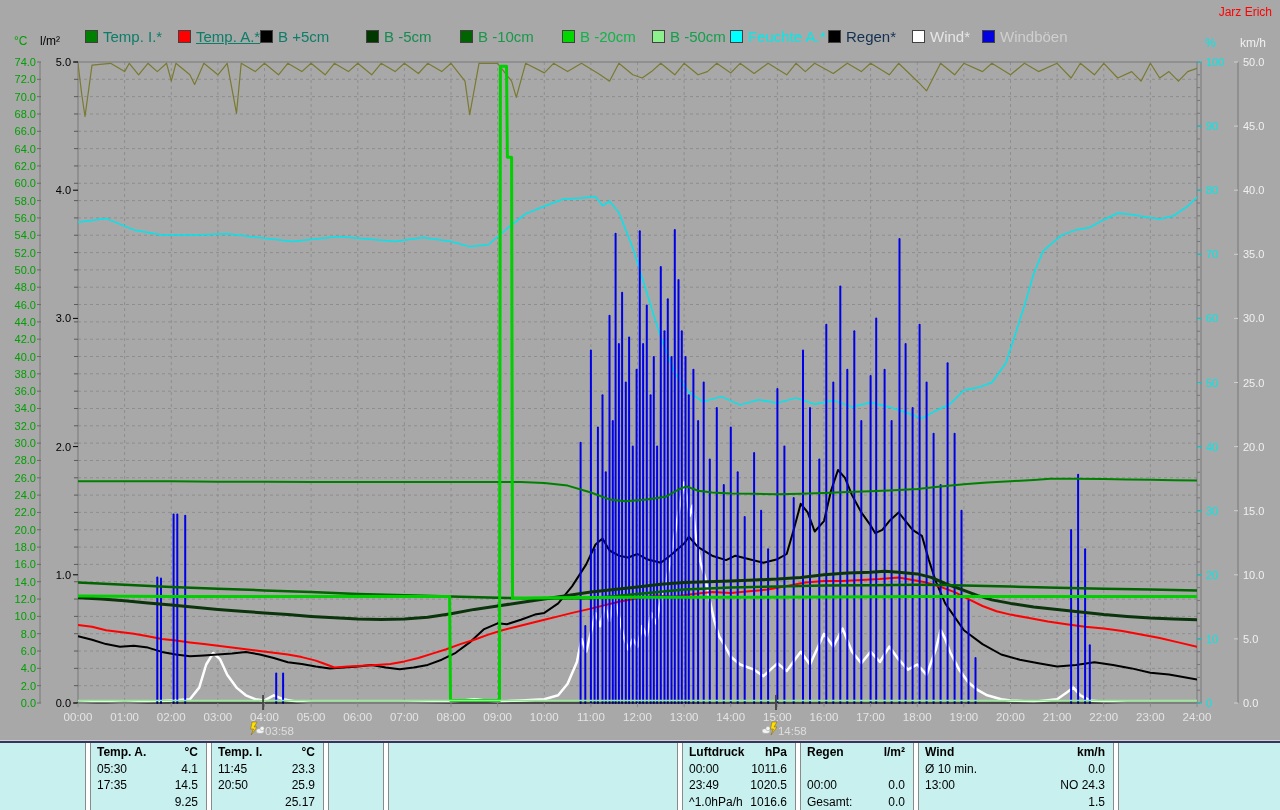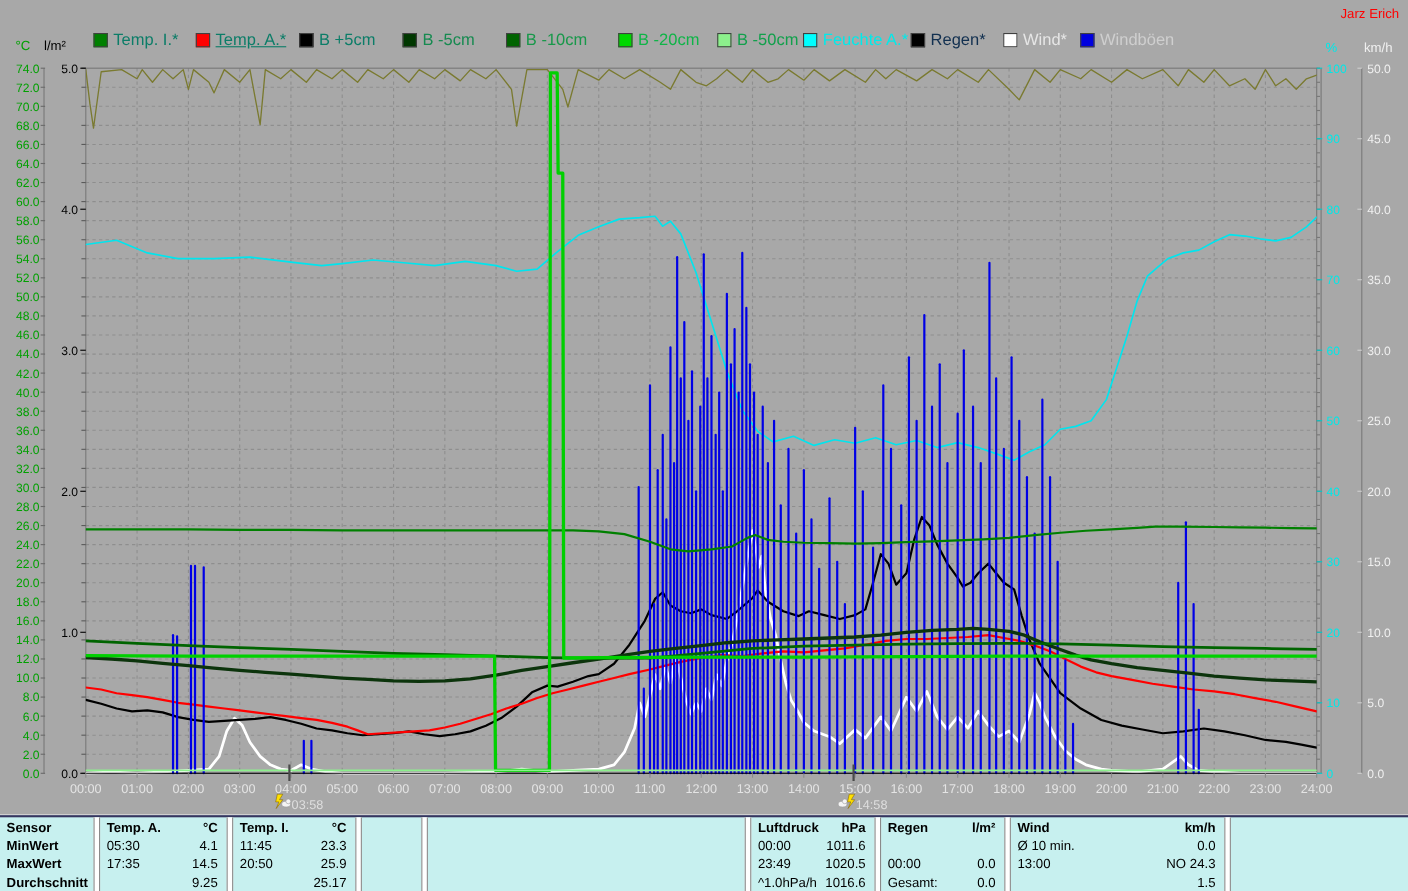--- a/index.html
+++ b/index.html
@@ -46,7 +46,7 @@
         <span class="swatch" style="background: rgb(255, 0, 0);"></span>
         <span class="llabel" style="color: rgb(12, 125, 104); text-decoration: underline;">Temp. A.*</span>
       </div>
-      <div class="litem" style="left: 272px;">
+      <div class="litem" style="left: 260px;">
         <span class="swatch" style="background: rgb(0, 0, 0);"></span>
         <span class="llabel" style="color: rgb(12, 125, 104);">B +5cm</span>
       </div>

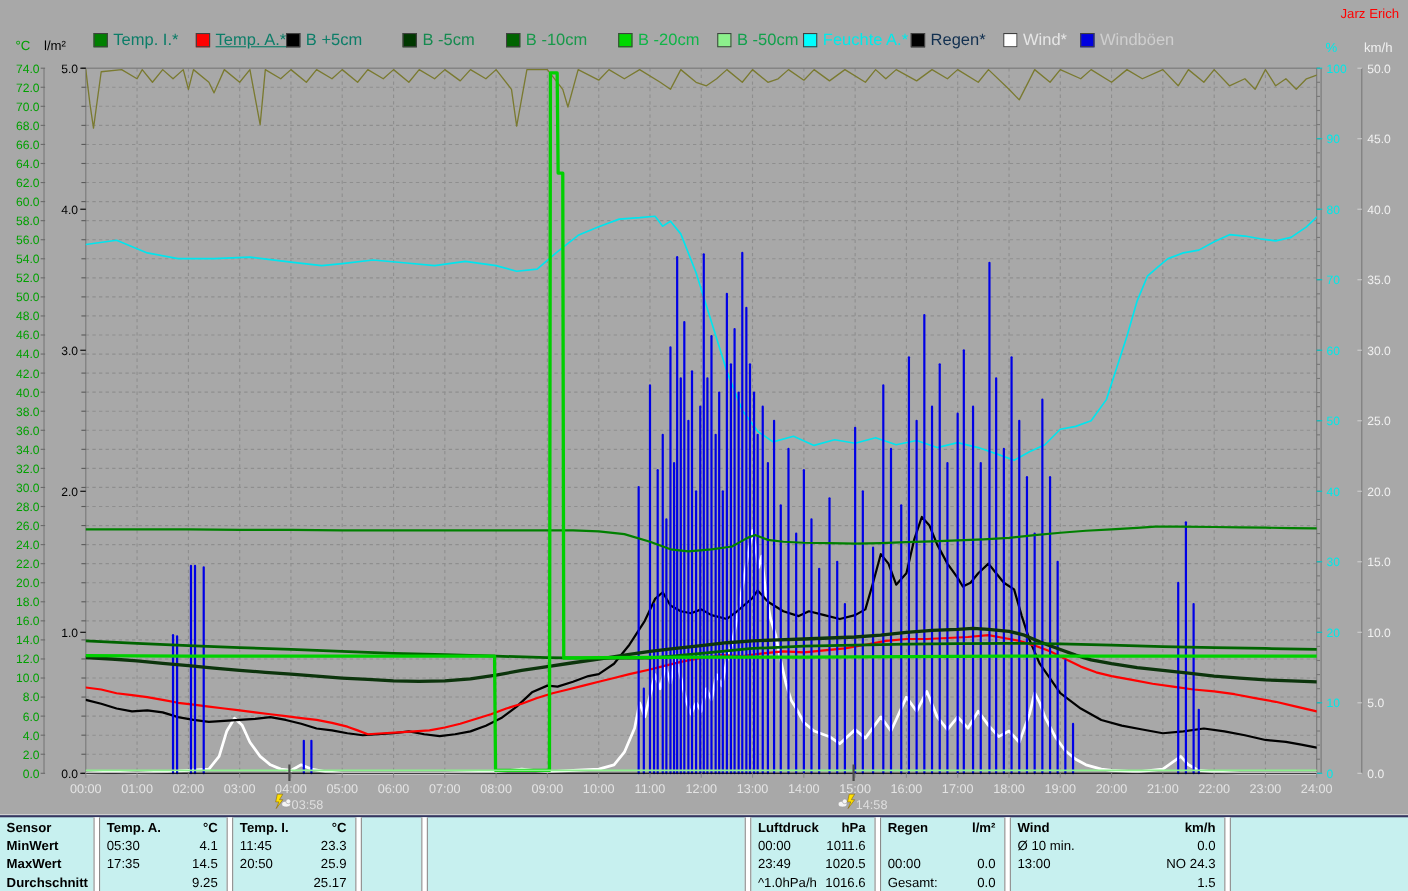--- a/index.html
+++ b/index.html
@@ -566,20 +566,6 @@
       <div class="tdiv" style="left: 795px;"></div>
       <div class="tdiv" style="left: 913px;"></div>
       <div class="tdiv" style="left: 1113px;"></div>
-      <div class="tcol rowlabs" style="left: 0px; width: 83px;">
-        <div class="trow">
-          <span>Sensor</span>
-        </div>
-        <div class="trow">
-          <span>MinWert</span>
-        </div>
-        <div class="trow">
-          <span>MaxWert</span>
-        </div>
-        <div class="trow">
-          <span>Durchschnitt</span>
-        </div>
-      </div>
       <div class="tcol" style="left: 91px; width: 113px;">
         <div class="trow hdr">
           <span class="l">Temp. A.</span>

